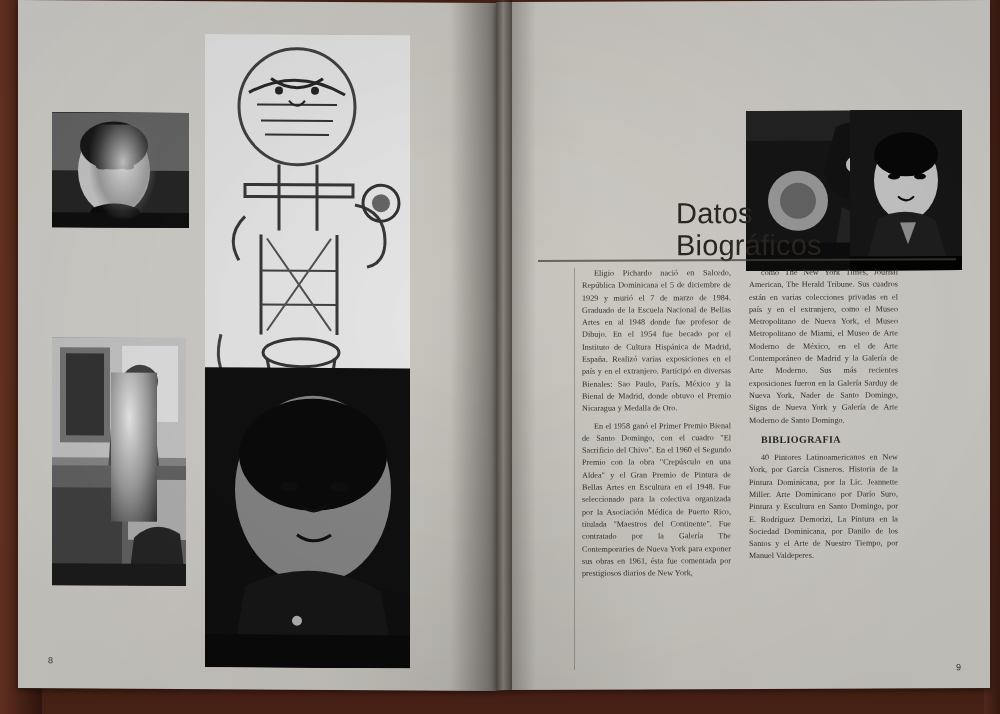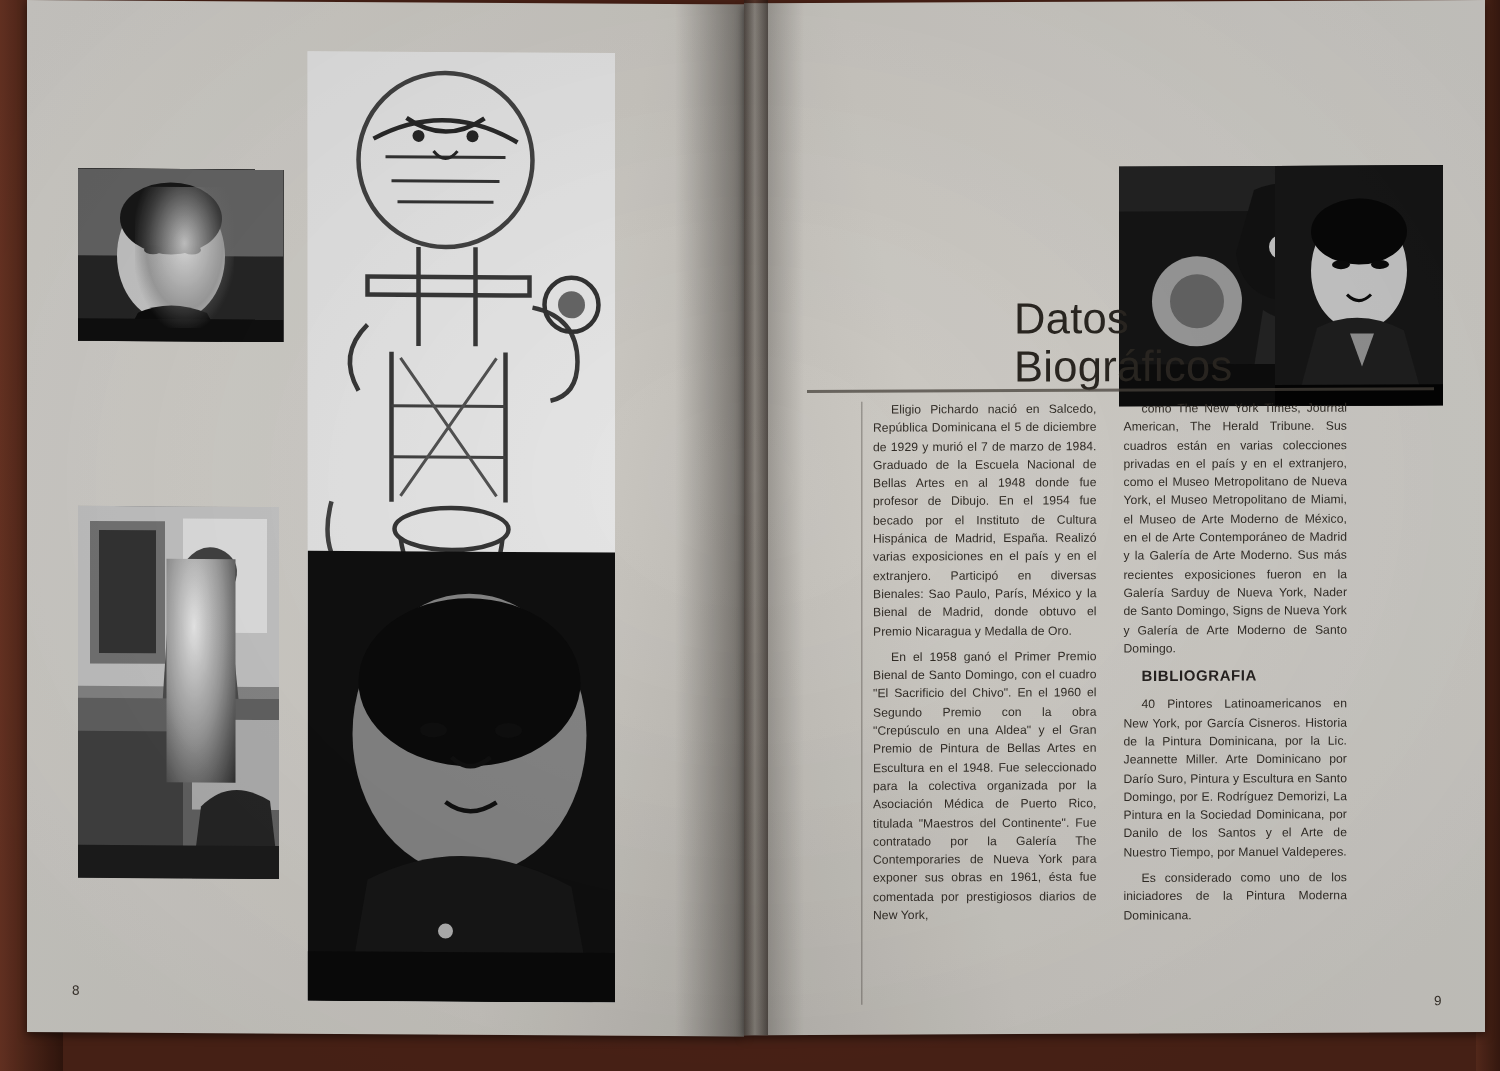--- a/index.html
+++ b/index.html
@@ -174,6 +174,7 @@
     text-align: justify;
     color: #322d27;
     letter-spacing: .05px;
+    font-family: Liberation Serif, serif;
   }
   .col p { margin: 0 0 5px 0; text-indent: 12px; }
   .biblio-head {

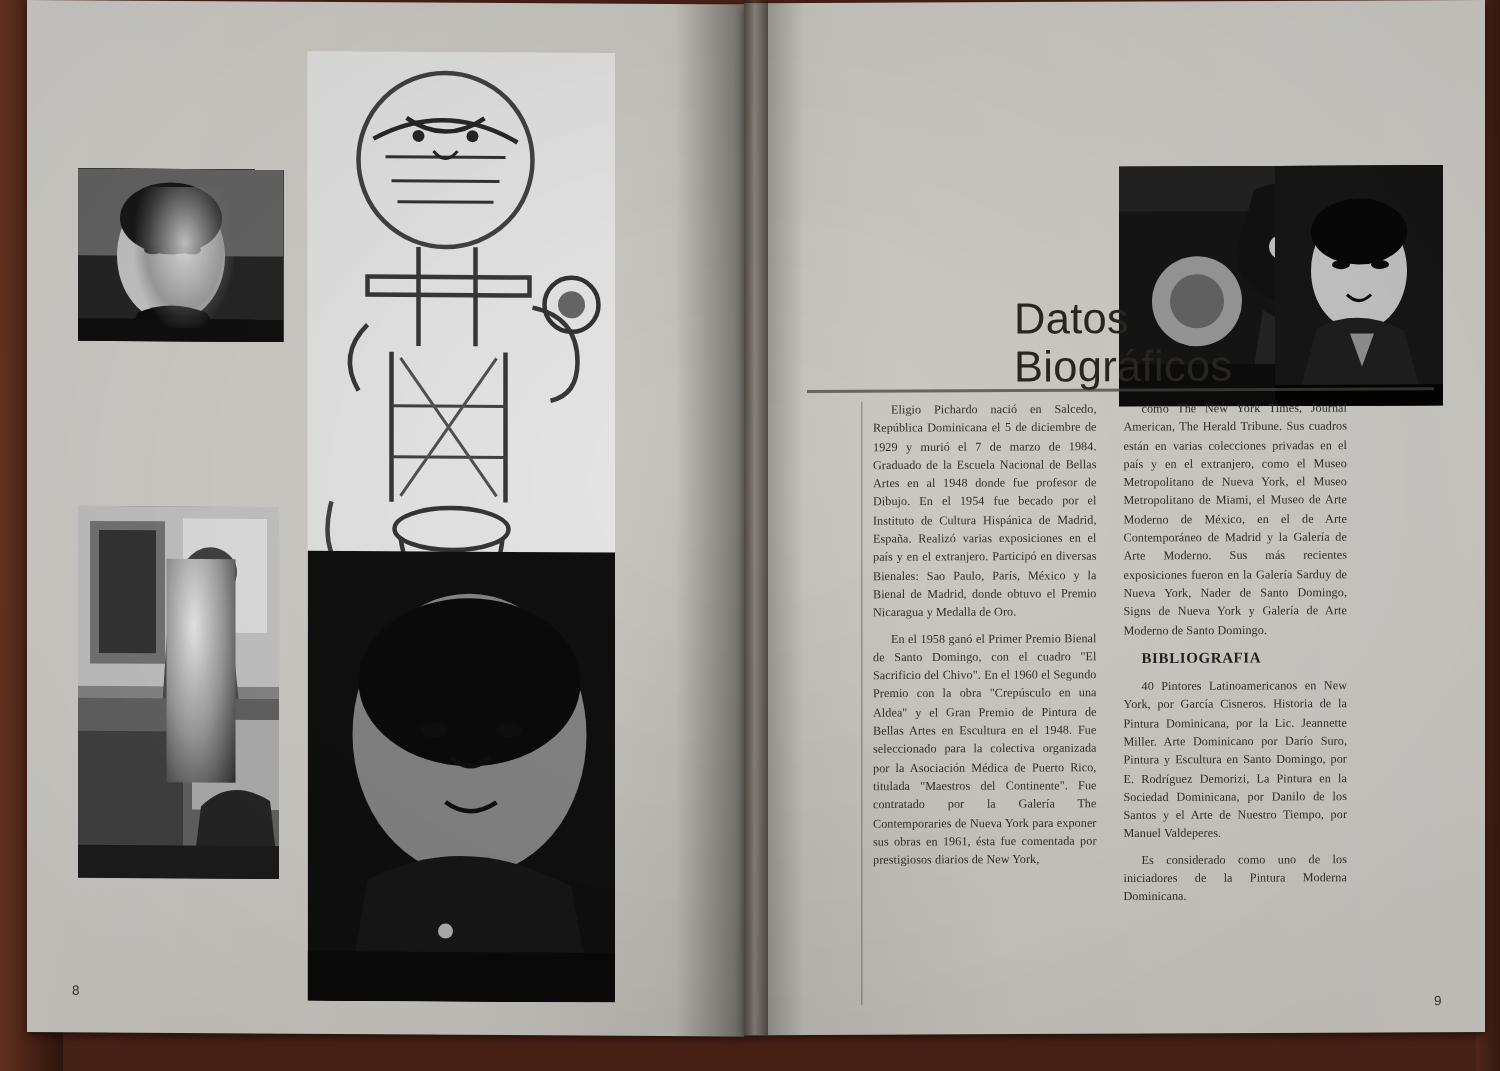--- a/index.html
+++ b/index.html
@@ -345,7 +345,6 @@
           <p>como The New York Times, Journal American, The Herald Tribune. Sus cuadros están en varias colecciones privadas en el país y en el extranjero, como el Museo Metropolitano de Nueva York, el Museo Metropolitano de Miami, el Museo de Arte Moderno de México, en el de Arte Contemporáneo de Madrid y la Galería de Arte Moderno. Sus más recientes exposiciones fueron en la Galería Sarduy de Nueva York, Nader de Santo Domingo, Signs de Nueva York y Galería de Arte Moderno de Santo Domingo.</p>
           <p class="biblio-head">BIBLIOGRAFIA</p>
           <p>40 Pintores Latinoamericanos en New York, por García Cisneros. Historia de la Pintura Dominicana, por la Lic. Jeannette Miller. Arte Dominicano por Darío Suro, Pintura y Escultura en Santo Domingo, por E. Rodríguez Demorizi, La Pintura en la Sociedad Dominicana, por Danilo de los Santos y el Arte de Nuestro Tiempo, por Manuel Valdeperes.</p>
-          <p>Es considerado como uno de los iniciadores de la Pintura Moderna Dominicana.</p>
         </div>
       </div>
 

